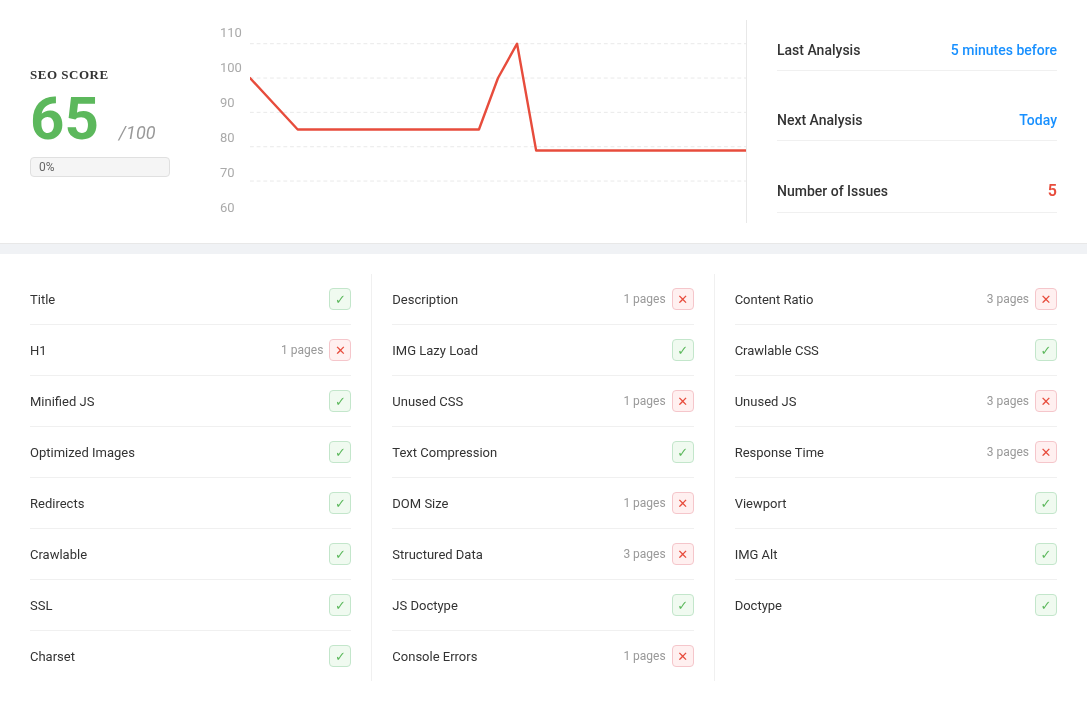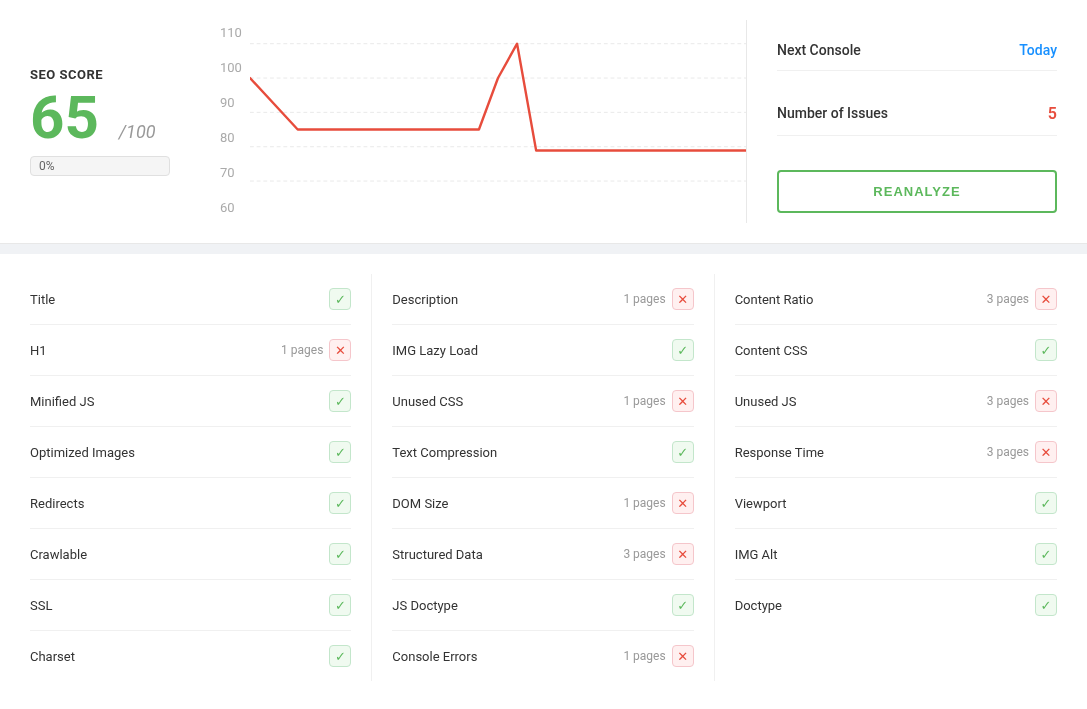--- a/index.html
+++ b/index.html
@@ -265,6 +265,10 @@
 
   <div class="info-panel">
     <div class="info-row">
+      <span class="info-label">Last Analysis</span>
+      <span class="info-value-blue">5 minutes before</span>
+    </div>
+    <div class="info-row">
       <span class="info-label">Next Console</span>
       <span class="info-value-blue">Today</span>
     </div>

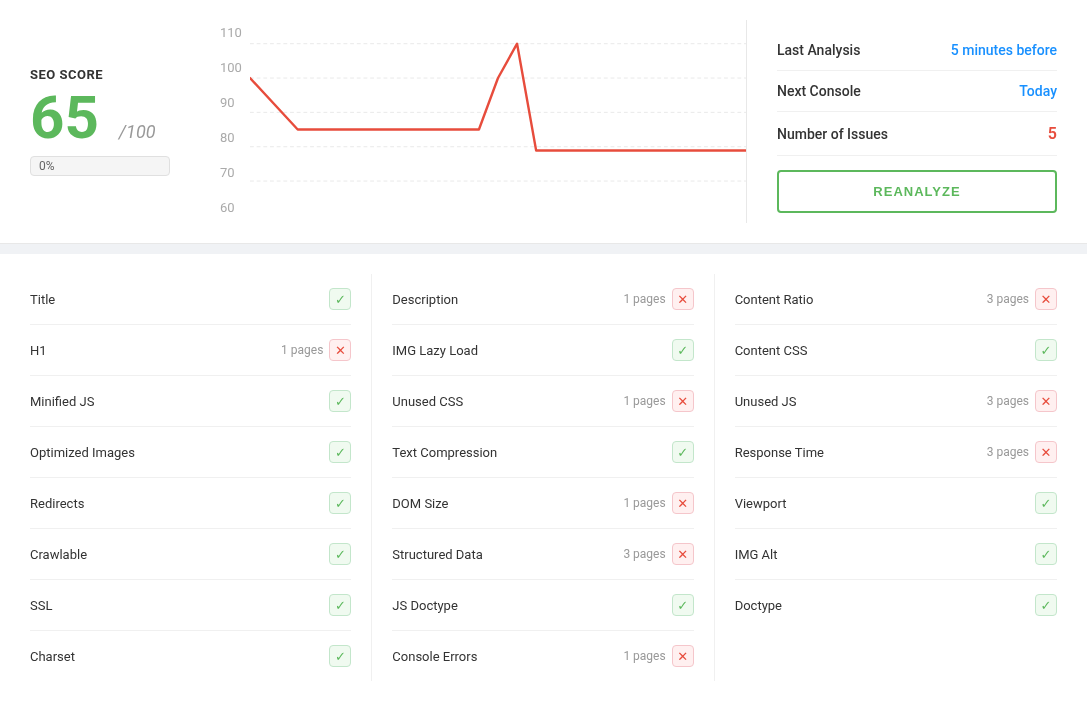--- a/index.html
+++ b/index.html
@@ -27,6 +27,7 @@
       color: #333;
       letter-spacing: 0.5px;
       margin-bottom: 6px;
+      font-family: Liberation Serif, serif;
     }
 
     .seo-score-value {

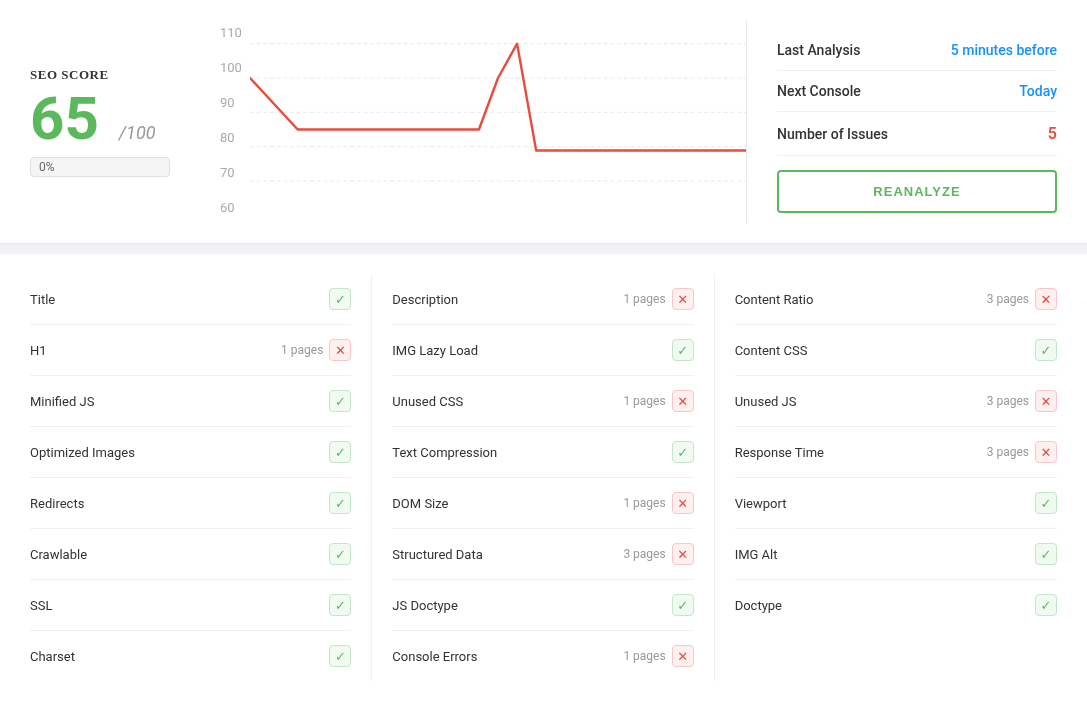--- a/index.html
+++ b/index.html
@@ -270,7 +270,7 @@
       <span class="info-value-blue">5 minutes before</span>
     </div>
     <div class="info-row">
-      <span class="info-label">Next Console</span>
+      <span class="info-label">Next Analysis</span>
       <span class="info-value-blue">Today</span>
     </div>
     <div class="info-row">

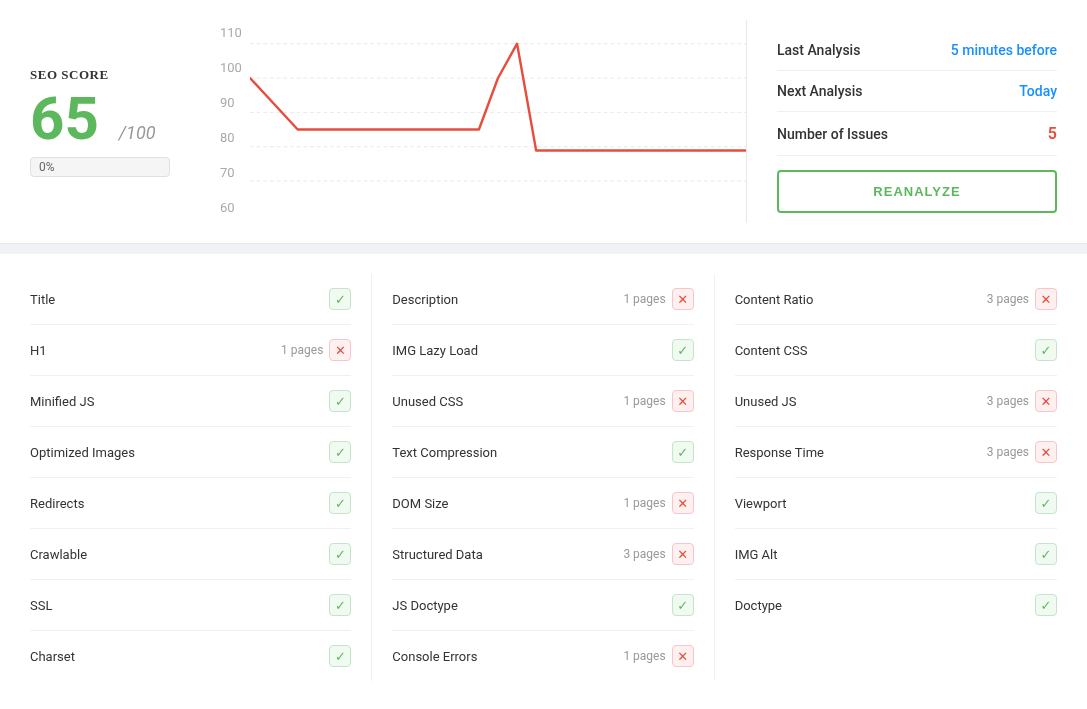--- a/index.html
+++ b/index.html
@@ -277,7 +277,6 @@
       <span class="info-label">Number of Issues</span>
       <span class="info-value-red">5</span>
     </div>
-    <button class="reanalyze-btn">REANALYZE</button>
   </div>
 </div>
 

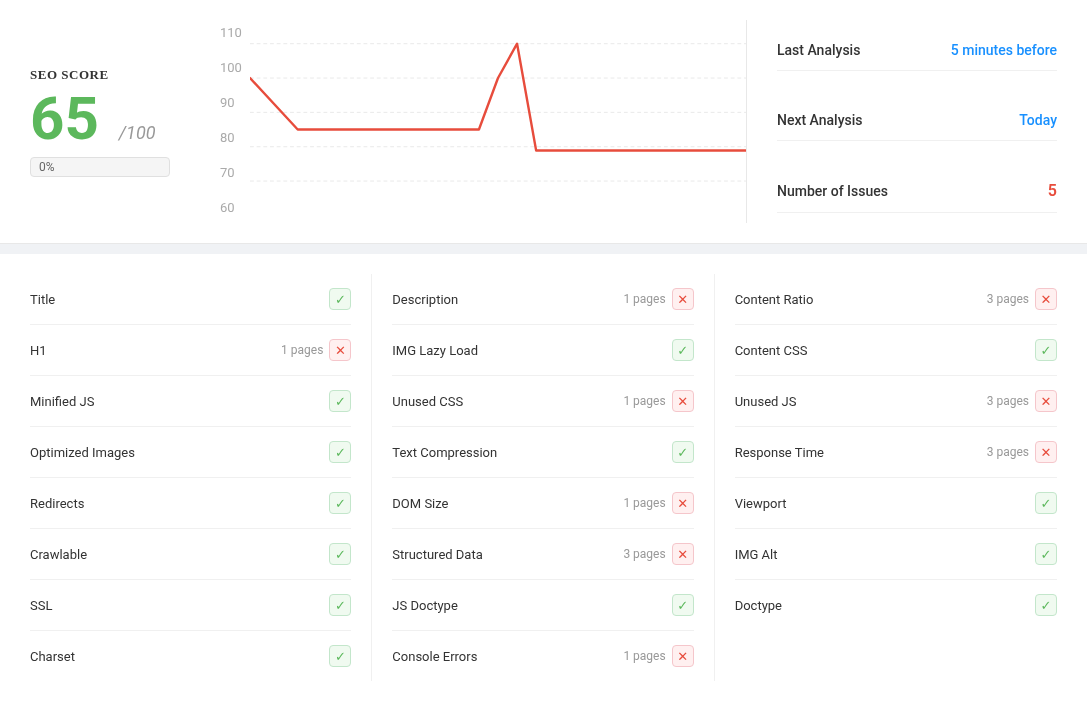--- a/index.html
+++ b/index.html
@@ -402,7 +402,7 @@
           </div>
         </div>
         <div class="check-row">
-          <span class="check-name">Content CSS</span>
+          <span class="check-name">Crawlable CSS</span>
           <div class="check-right">
             <div class="icon-ok">✓</div>
           </div>

